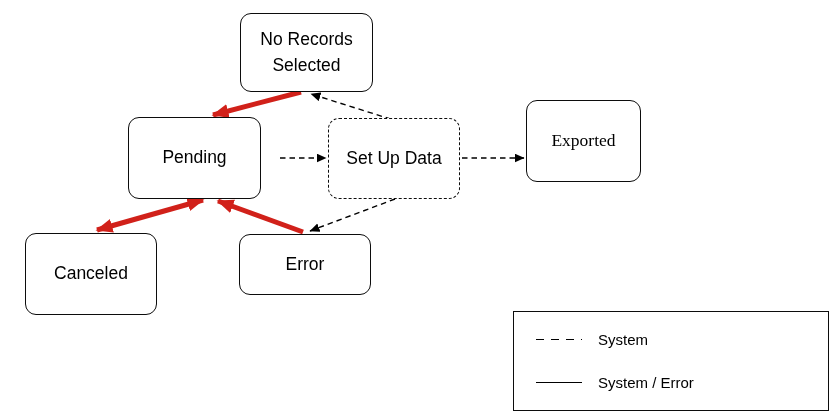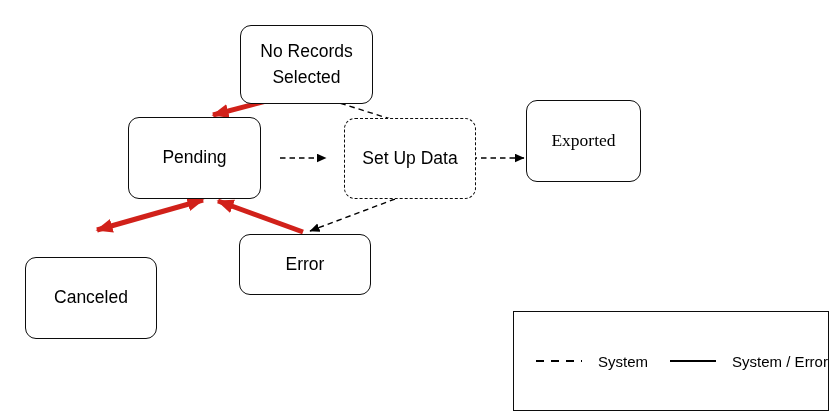--- a/index.html
+++ b/index.html
@@ -54,7 +54,7 @@
   }
   .node-dashed { border-style: dashed; margin-left: 16px; }
 
-  .node-nrs      { left: 240px; top: 13px;  width: 133px; height: 79px; margin-top: 12px; }
+  .node-nrs      { left: 240px; top: 13px;  width: 133px; height: 79px; }
   .node-pending  { left: 128px; top: 117px; width: 133px; height: 82px; }
   .node-setup    { left: 328px; top: 118px; width: 132px; height: 81px; }
   .node-exported { left: 526px; top: 100px; width: 115px; height: 82px; font-family: Liberation Serif, serif; }

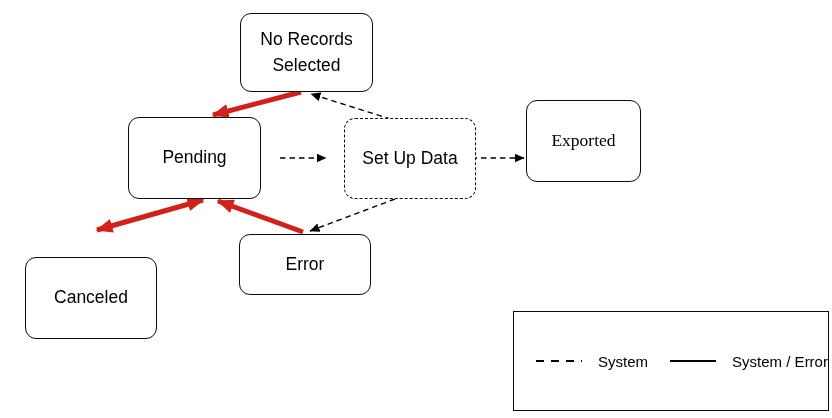--- a/index.html
+++ b/index.html
@@ -52,7 +52,7 @@
     line-height: 1.45;
     padding: 4px 10px;
   }
-  .node-dashed { border-style: dashed; margin-left: 16px; }
+  .node-dashed { border-style: dashed; }
 
   .node-nrs      { left: 240px; top: 13px;  width: 133px; height: 79px; }
   .node-pending  { left: 128px; top: 117px; width: 133px; height: 82px; }

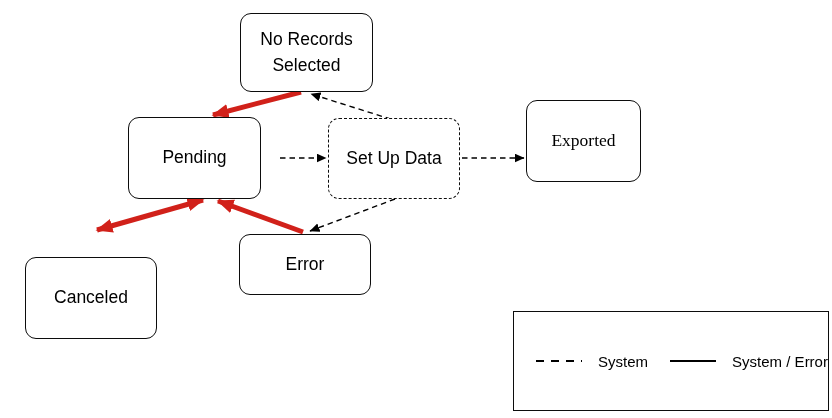--- a/index.html
+++ b/index.html
@@ -58,7 +58,7 @@
   .node-pending  { left: 128px; top: 117px; width: 133px; height: 82px; }
   .node-setup    { left: 328px; top: 118px; width: 132px; height: 81px; }
   .node-exported { left: 526px; top: 100px; width: 115px; height: 82px; font-family: Liberation Serif, serif; }
-  .node-canceled { left: 25px;  top: 233px; width: 132px; height: 82px; margin-top: 24px; }
+  .node-canceled { left: 25px;  top: 233px; width: 132px; height: 82px; }
   .node-error    { left: 239px; top: 234px; width: 132px; height: 61px; }
 
   .legend {

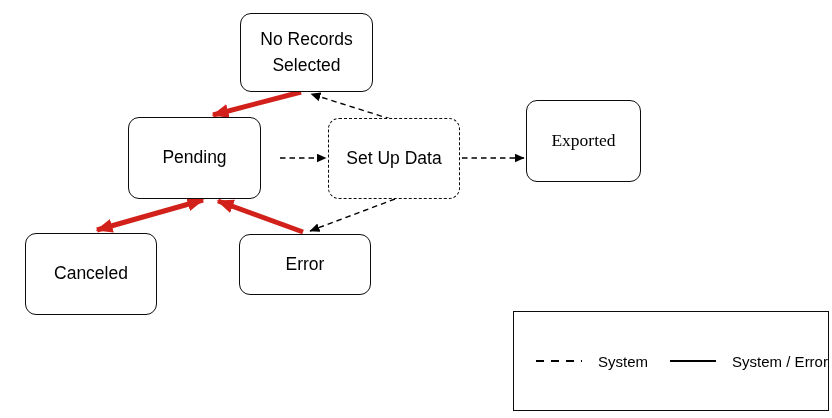--- a/index.html
+++ b/index.html
@@ -68,7 +68,7 @@
     border: 1.4px solid #0c0c0c;
     background: var(--bg);
     display: flex;
-    flex-direction: row;
+    flex-direction: column;
     justify-content: space-around;
     padding: 6px 0;
   }

